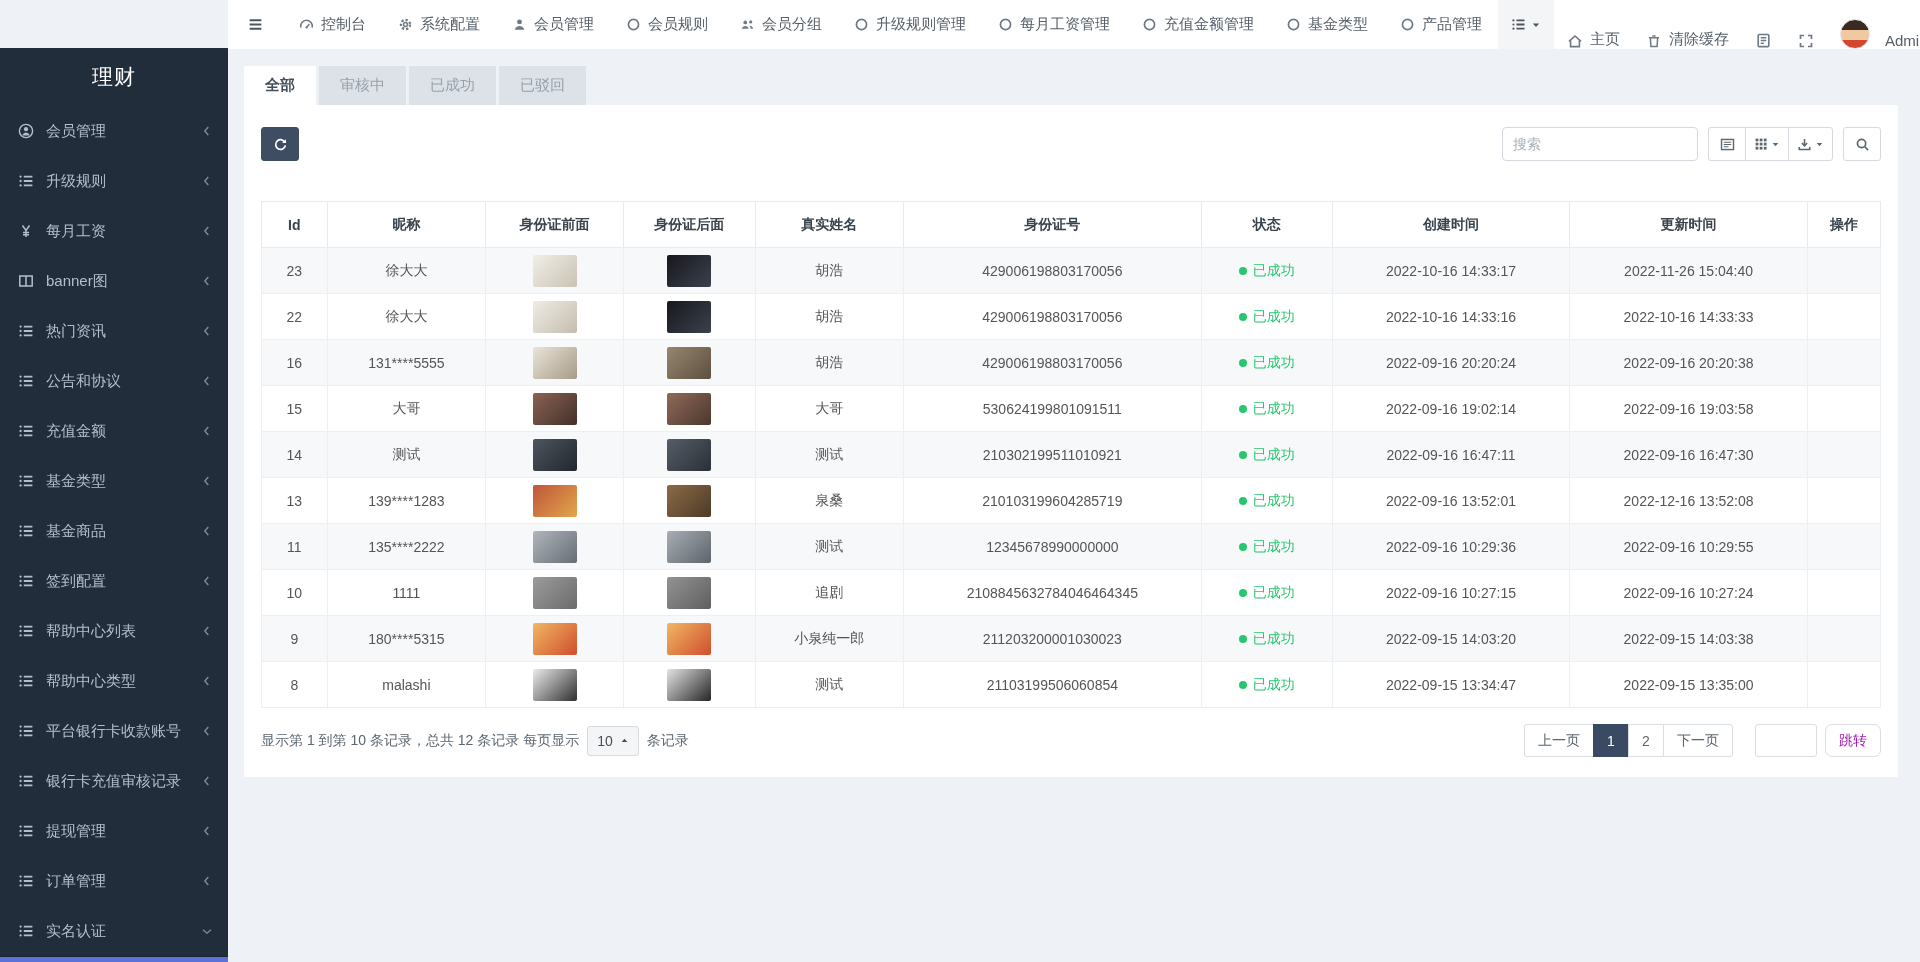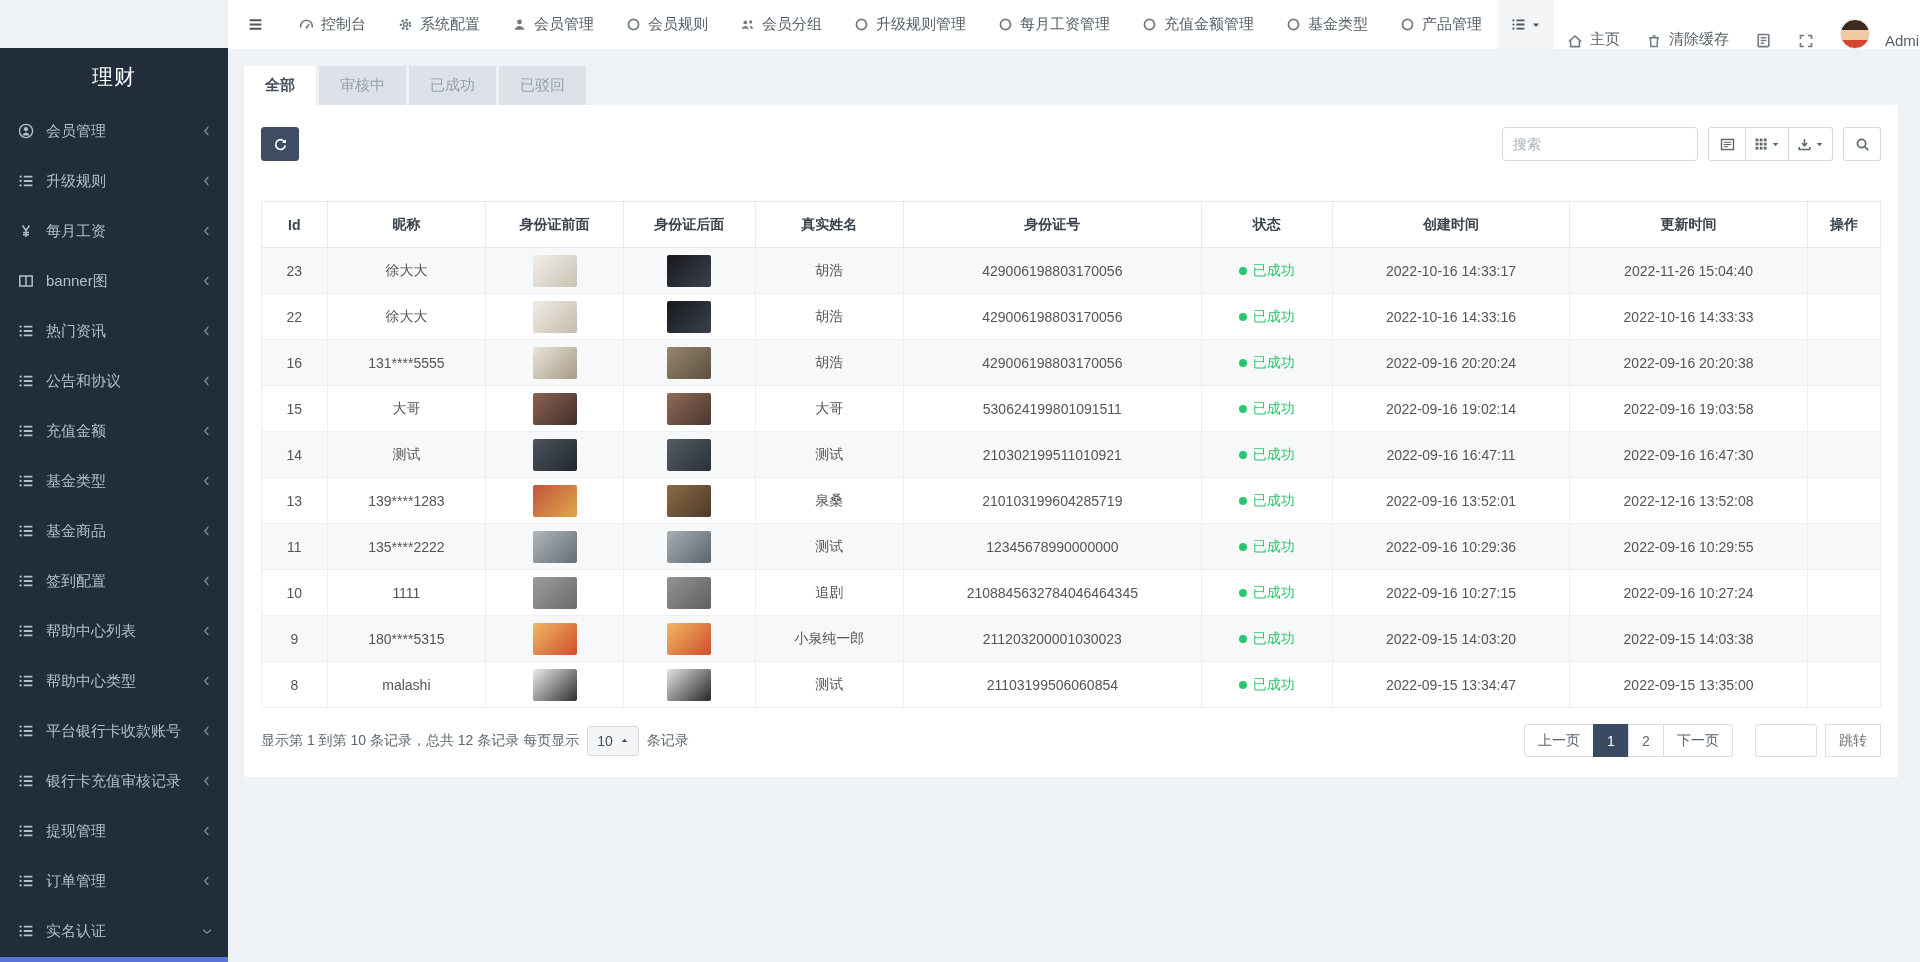--- a/index.html
+++ b/index.html
@@ -71,7 +71,7 @@
   .pagination .page-btn:last-child { border-radius:0 3px 3px 0; }
   .page-btn.active { background:#3b4a63; border-color:#3b4a63; color:#fff; }
   .jump-input { width:62px; height:33px; border:1px solid #d9dee3; border-radius:3px; margin-left:22px; outline:none; padding:0 8px; font-family:inherit; }
-  .jump-btn { height:33px; padding:0 13px; border:1px solid #d9dee3; border-radius:0; background:#fff; color:#737373; margin-left:8px; display:flex; align-items:center; cursor:pointer; font-size:14px; }
+  .jump-btn { height:33px; padding:0 13px; border:1px solid #d9dee3; border-radius:7px; background:#fff; color:#a21caf; margin-left:8px; display:flex; align-items:center; cursor:pointer; font-size:14px; }
 </style>
 </head>
 <body>

